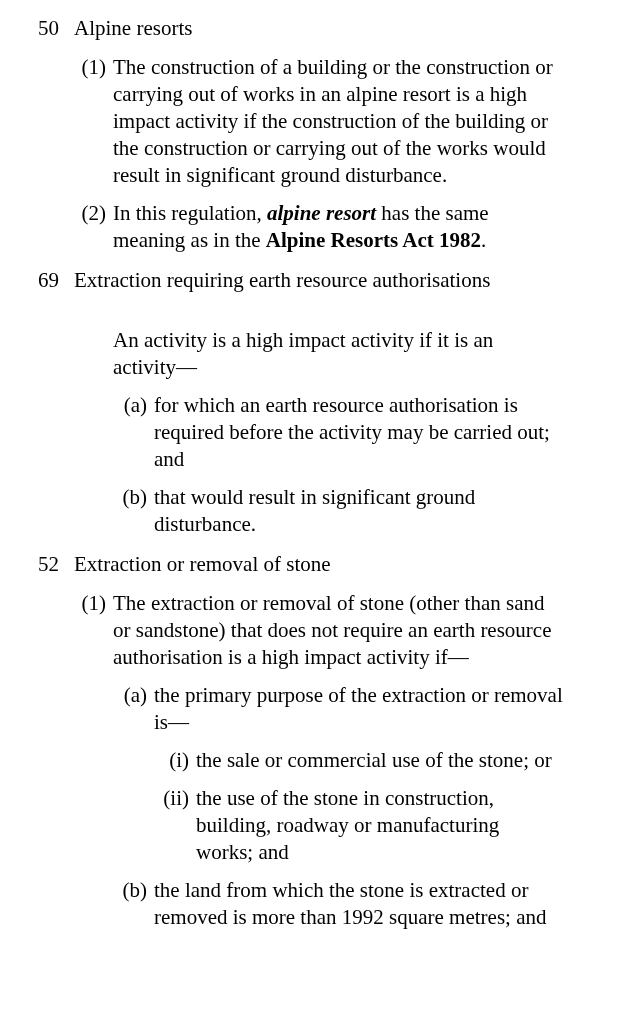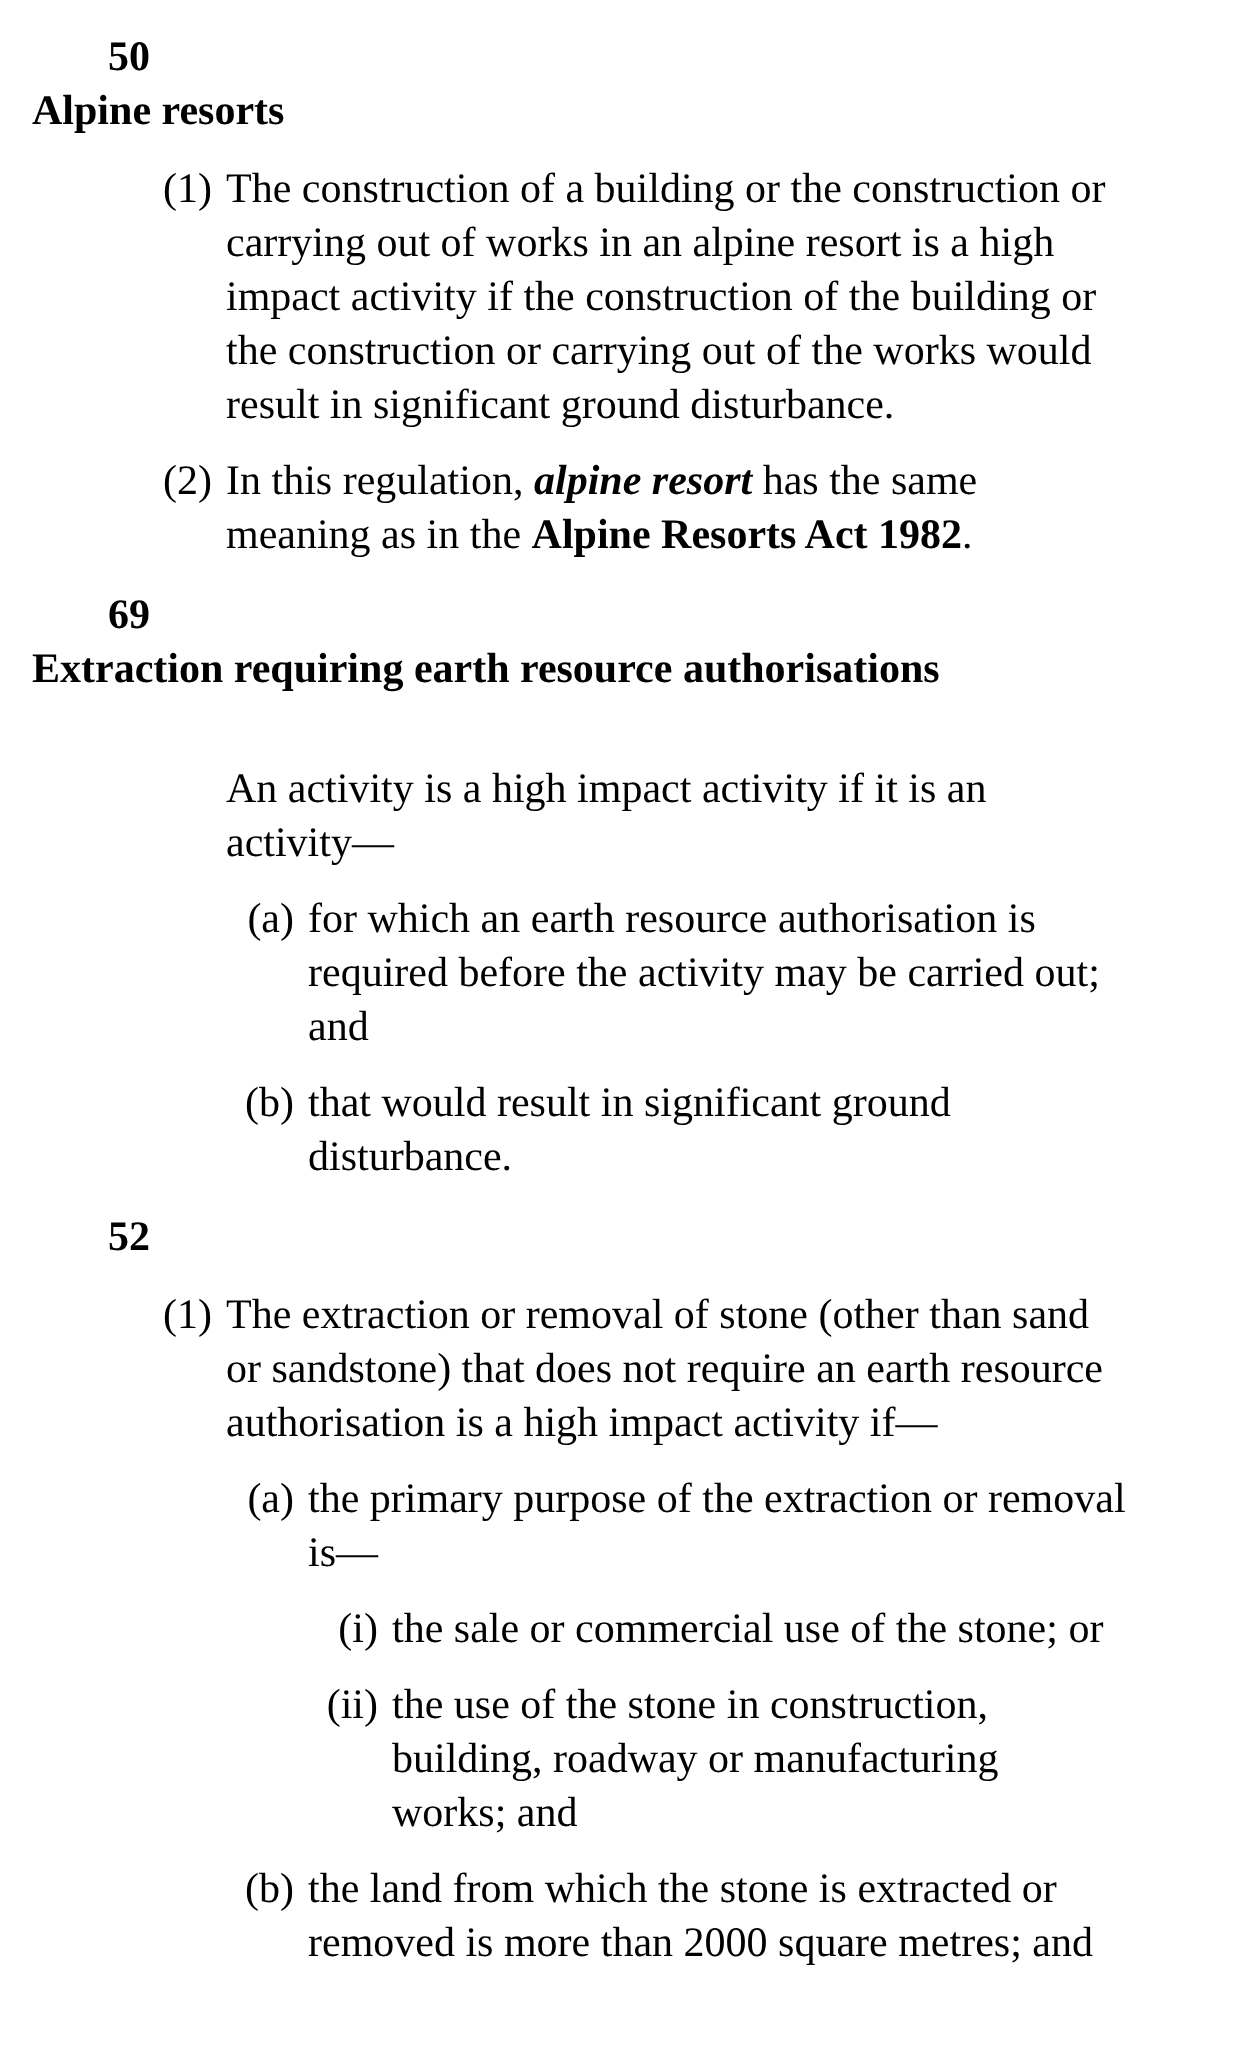--- a/index.html
+++ b/index.html
@@ -22,9 +22,8 @@
   }
   .section-heading {
     display: flex;
-    font-weight: bold;
-    margin: 13px 0 12px 16px;
-    flex-direction: column;
+    font-weight: normal;
+    margin: 13px 0 12px 0;
   }
   .section:first-child .section-heading { margin-top: 0; }
   .sec-num {

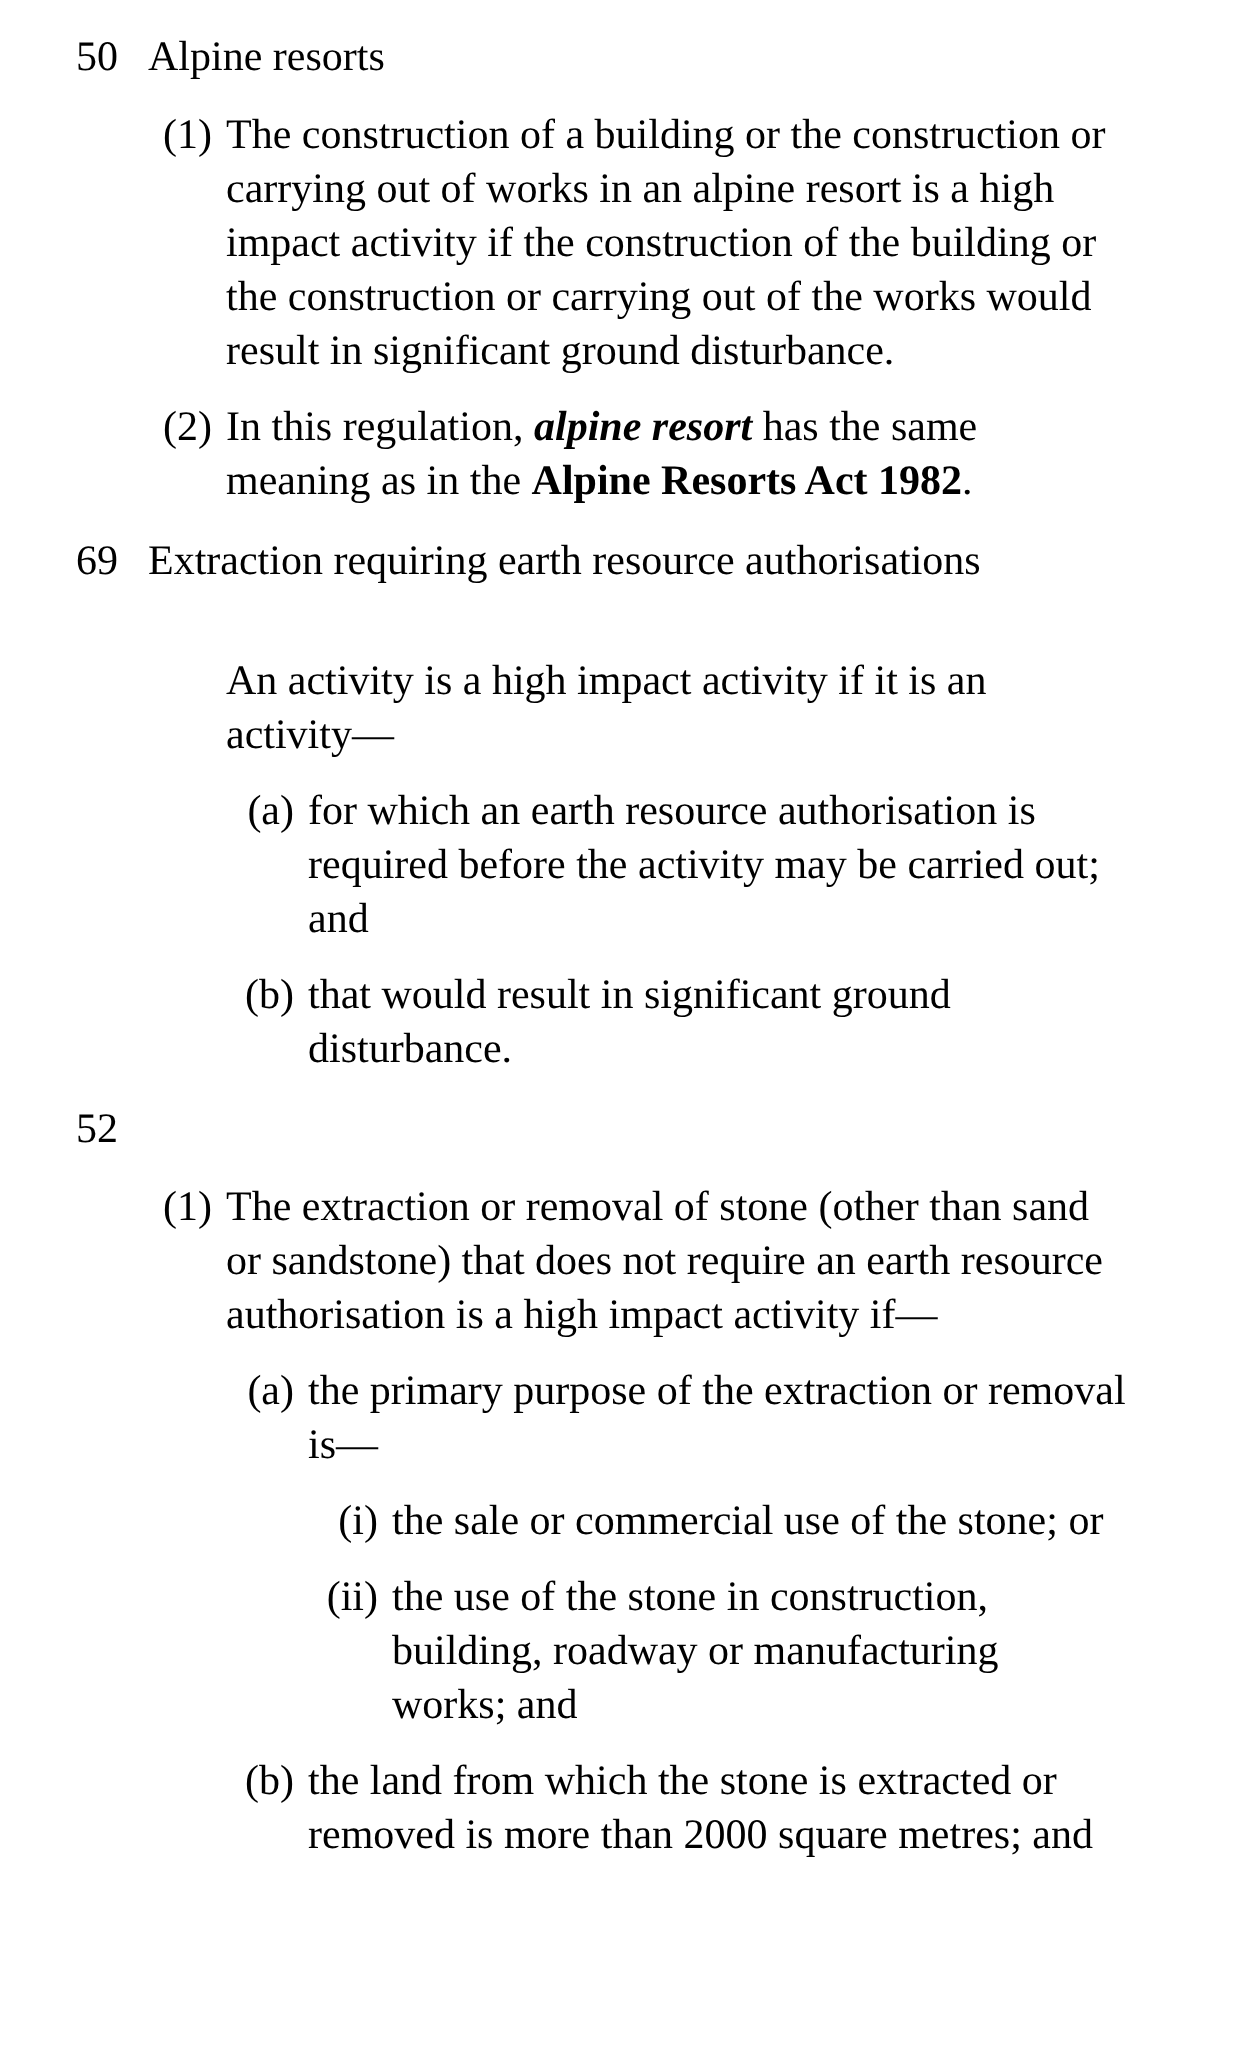--- a/index.html
+++ b/index.html
@@ -96,6 +96,7 @@
     <div class="section">
       <div class="section-heading">
         <span class="sec-num">52</span>
+        <span class="sec-title">Extraction or removal of stone</span>
       </div>
       <div class="row lvl1">
         <span class="lbl">(1)</span>

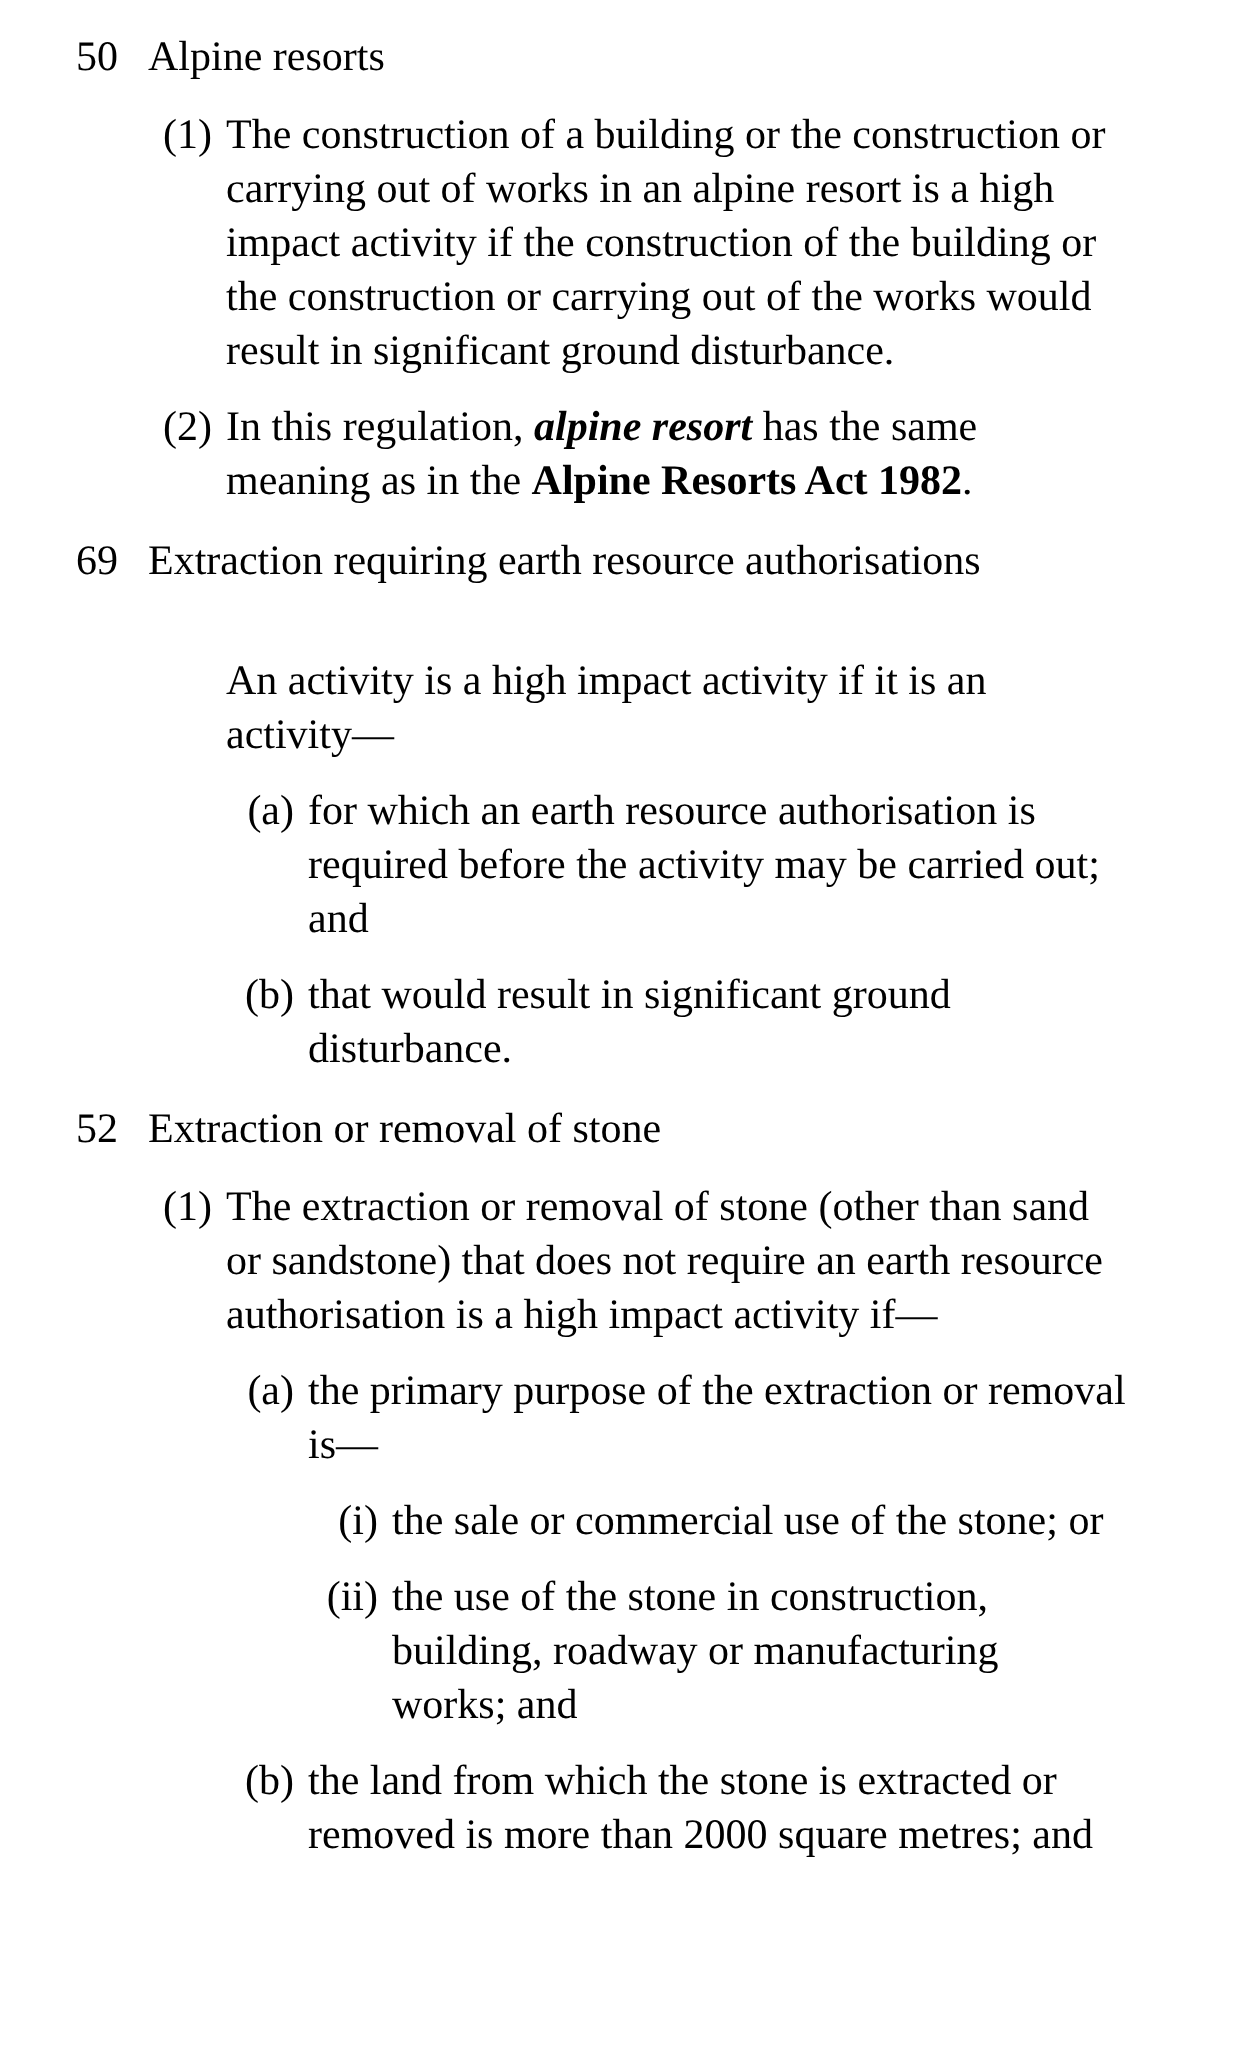--- a/index.html
+++ b/index.html
@@ -116,7 +116,7 @@
       </div>
       <div class="row lvl2">
         <span class="lbl">(b)</span>
-        <div class="txt">the land from which the stone is extracted or removed is more than 2000 square metres; and</div>
+        <div class="txt">the land from which the stone is extracted or removed is more than 1992 square metres; and</div>
       </div>
     </div>
   </div>

